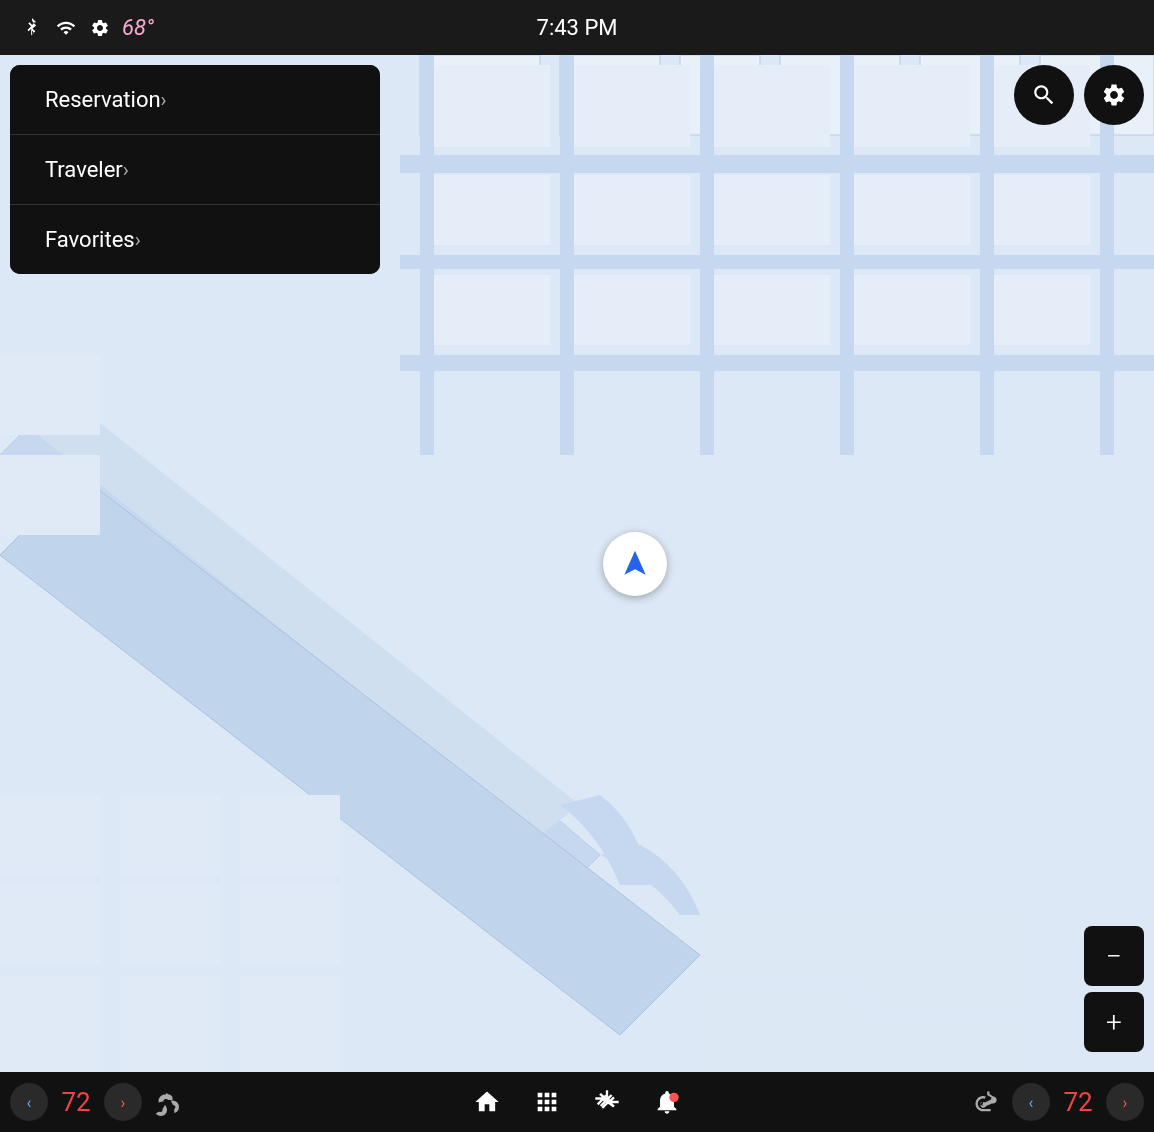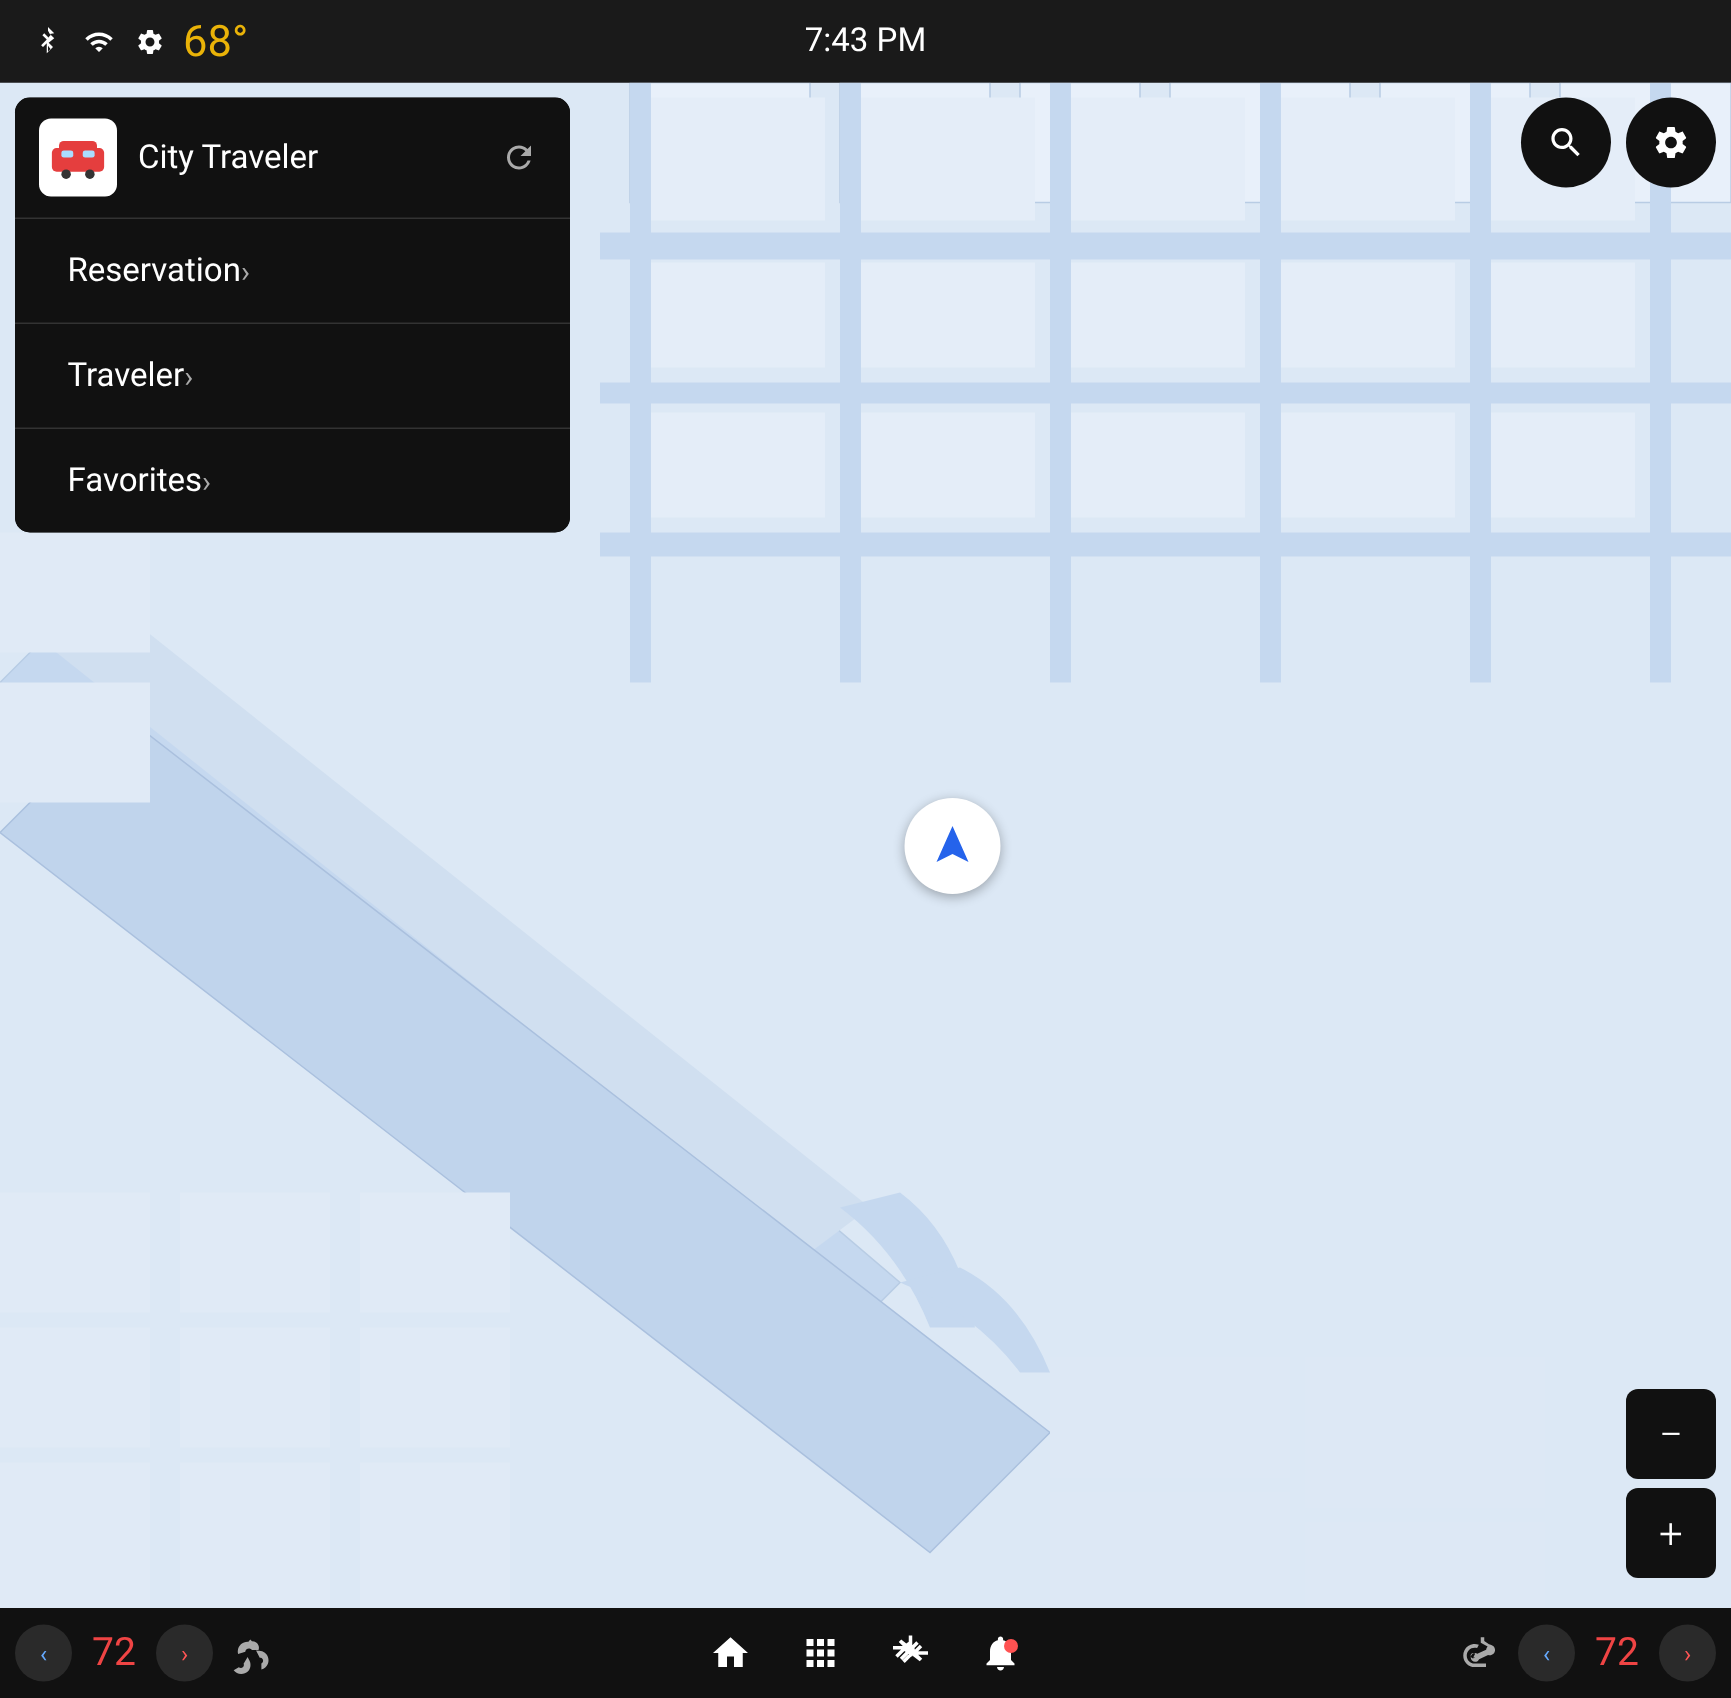--- a/index.html
+++ b/index.html
@@ -45,8 +45,9 @@
       font-weight: 400;
     }
     .status-temp {
-      color: #eab308;
-      font-size: 29px;
+      color: #f9a8d4;
+      font-size: 22px;
+      font-style: italic;
     }
 
     

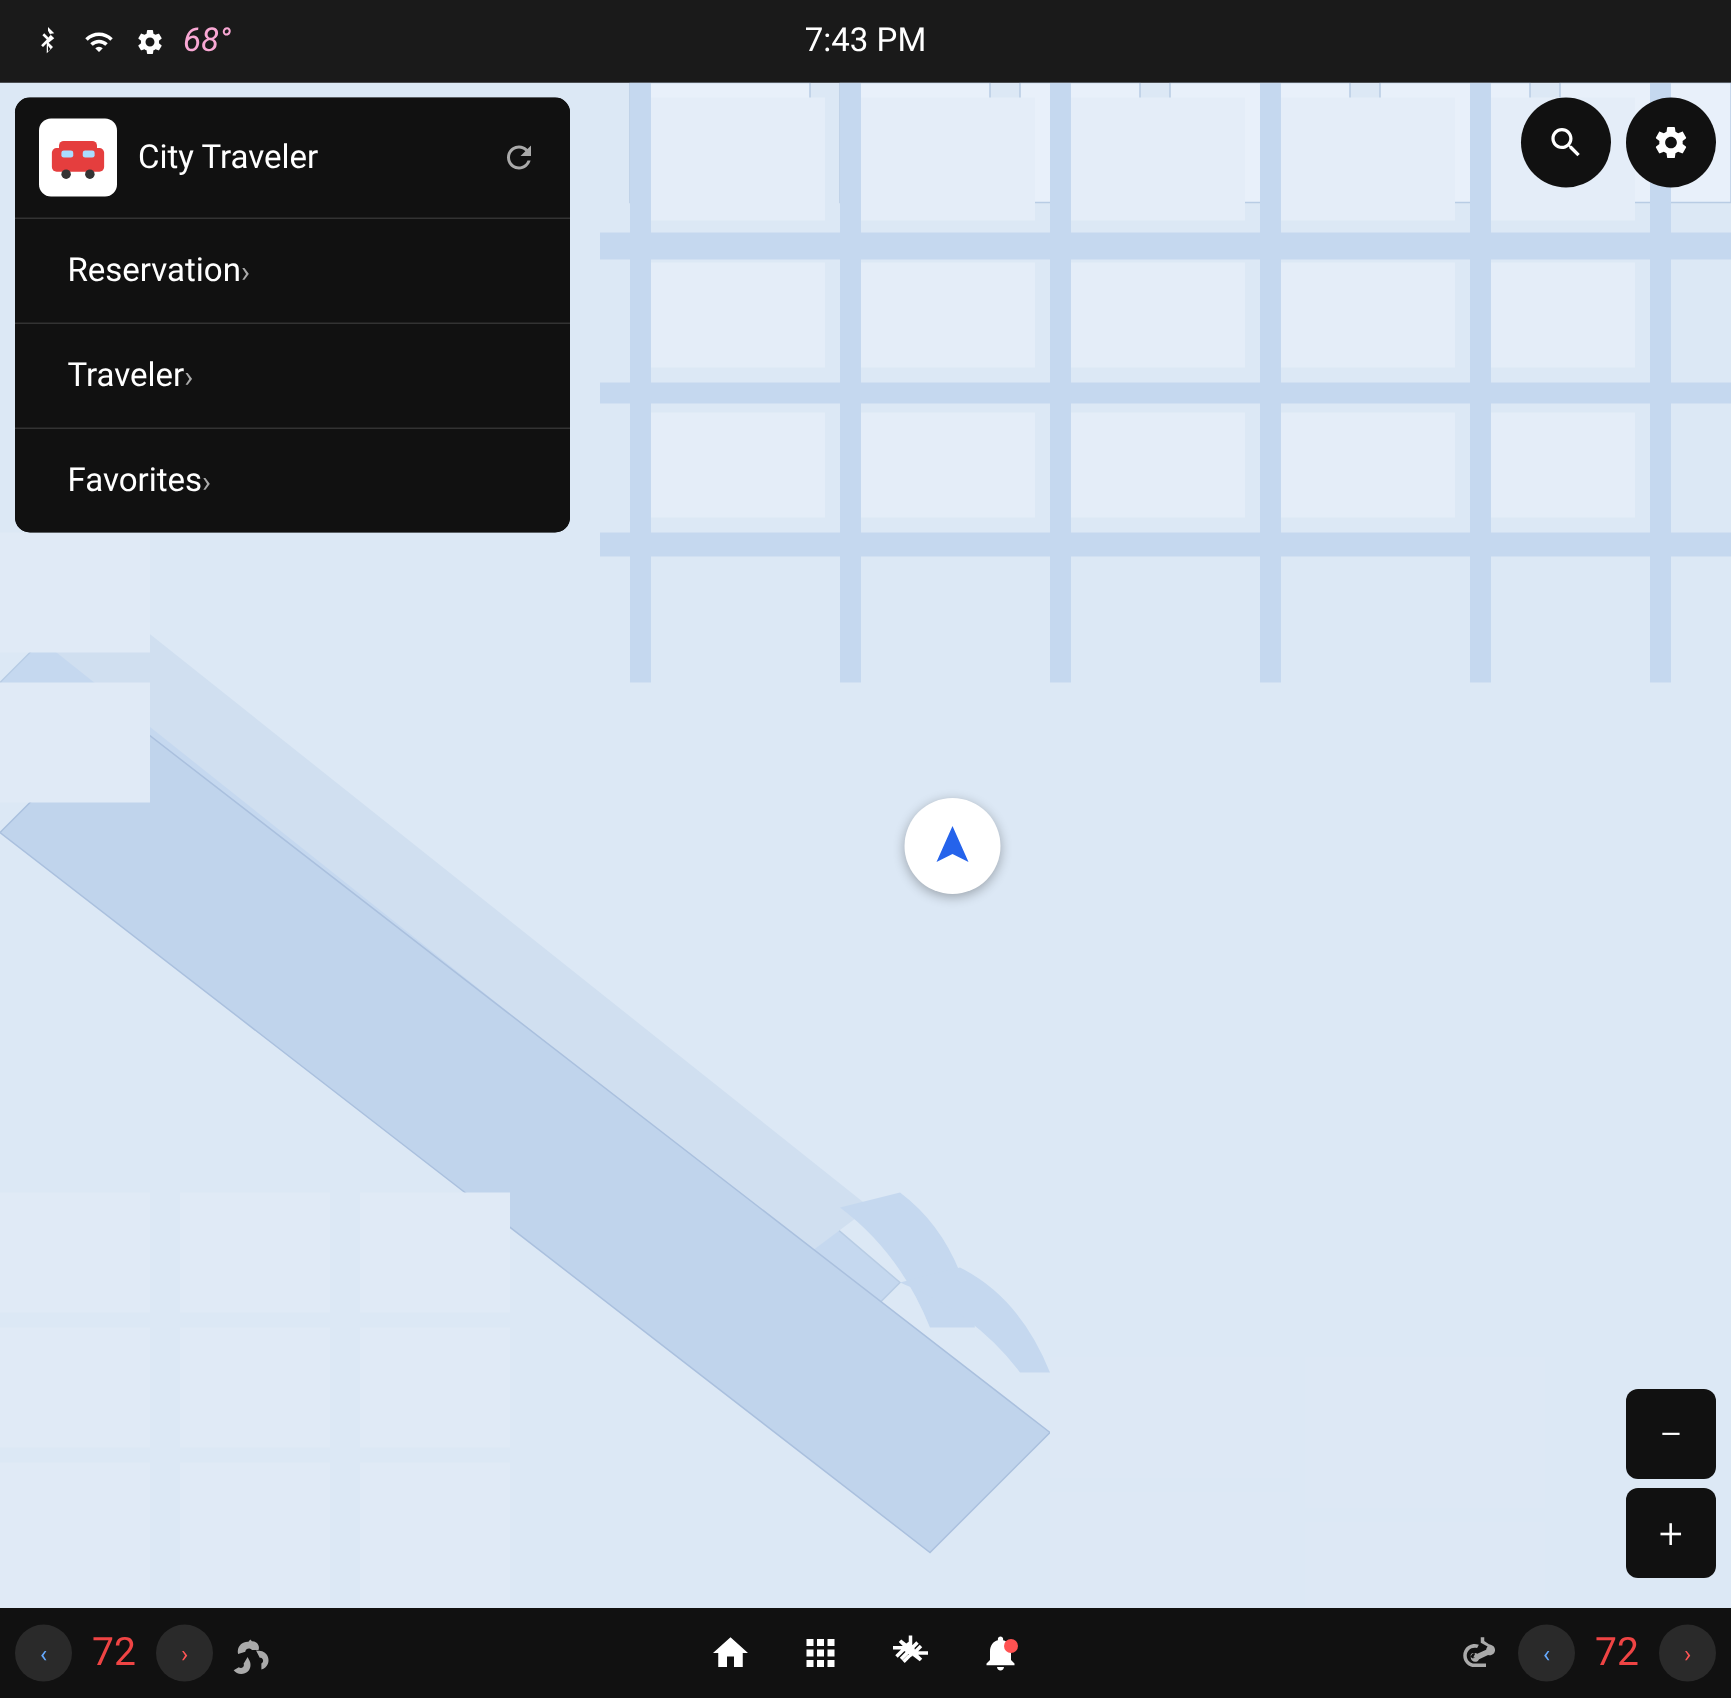--- a/index.html
+++ b/index.html
@@ -359,24 +359,6 @@
 
   
   <div id="app-card">
-    <div id="app-header">
-      <div class="app-icon-wrap">
-        <svg width="38" height="38" viewBox="0 0 24 24">
-          <rect x="1" y="8" width="22" height="10" rx="2" fill="#e53e3e"></rect>
-          <rect x="4" y="5" width="16" height="5" rx="2" fill="#e53e3e"></rect>
-          <circle cx="7" cy="19" r="2" fill="#333"></circle>
-          <circle cx="17" cy="19" r="2" fill="#333"></circle>
-          <rect x="5" y="9" width="5" height="3" rx="1" fill="#aaddff"></rect>
-          <rect x="14" y="9" width="5" height="3" rx="1" fill="#aaddff"></rect>
-        </svg>
-      </div>
-      <span class="app-title">City Traveler</span>
-      <div class="refresh-btn">
-        <svg width="24" height="24" viewBox="0 0 24 24" fill="#aaa">
-          <path d="M17.65 6.35C16.2 4.9 14.21 4 12 4c-4.42 0-7.99 3.58-7.99 8s3.57 8 7.99 8c3.73 0 6.84-2.55 7.73-6h-2.08c-.82 2.33-3.04 4-5.65 4-3.31 0-6-2.69-6-6s2.69-6 6-6c1.66 0 3.14.69 4.22 1.78L13 11h7V4l-2.35 2.35z"></path>
-        </svg>
-      </div>
-    </div>
 
     <div class="menu-item">
       <span class="menu-label">Reservation</span>

